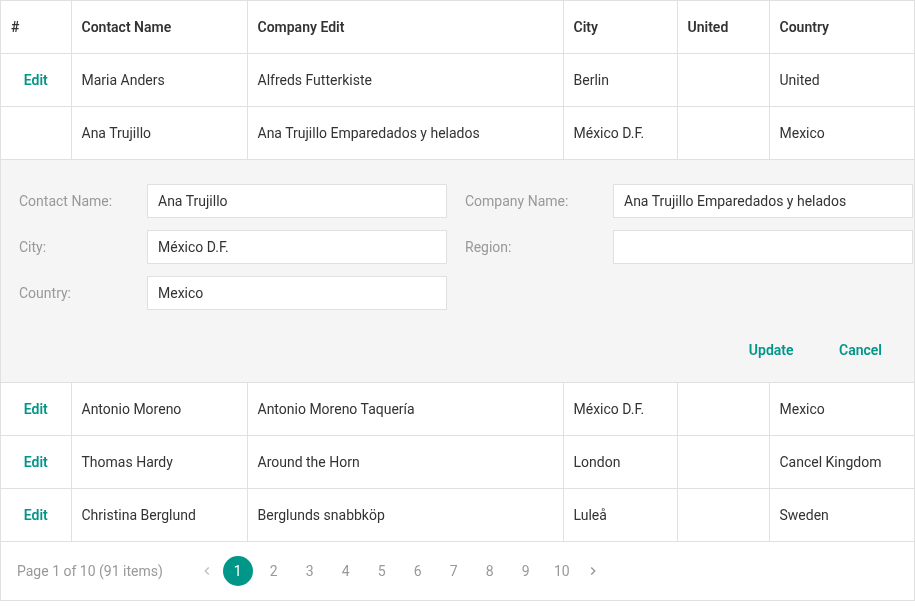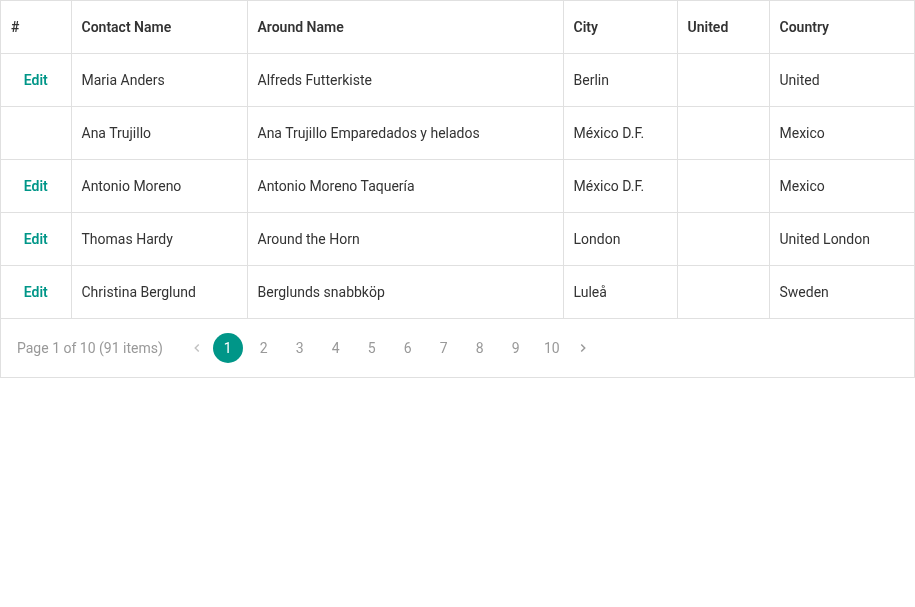--- a/index.html
+++ b/index.html
@@ -155,7 +155,7 @@
       <tr>
         <th>#</th>
         <th>Contact Name</th>
-        <th>Around Name</th>
+        <th>Company Edit</th>
         <th>City</th>
         <th>United</th>
         <th>Country</th>

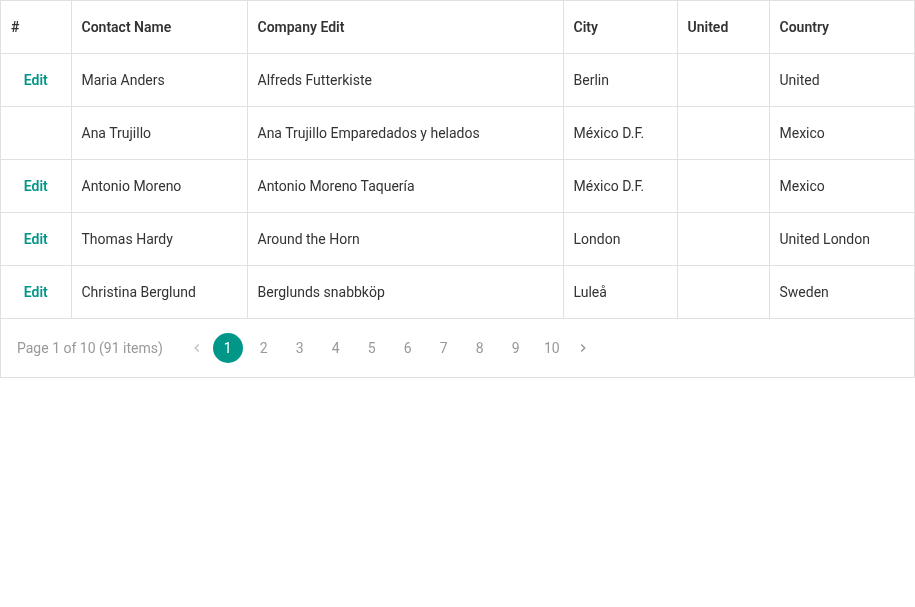--- a/index.html
+++ b/index.html
@@ -179,6 +179,30 @@
         <td>México D.F.</td>
         <td></td>
         <td>Mexico</td>
+      </tr>
+      <tr class="edit-form-row">
+        <td colspan="6">
+          <div class="edit-form">
+            <div class="form-grid">
+              <div class="form-label">Contact Name:</div>
+              <input class="form-input" value="Ana Trujillo" style="">
+              <div class="form-label">Company Name:</div>
+              <input class="form-input" value="Ana Trujillo Emparedados y helados" style="">
+
+              <div class="form-label">City:</div>
+              <input class="form-input" value="México D.F." style="">
+              <div class="form-label">Region:</div>
+              <input class="form-input" value="" style="">
+
+              <div class="form-label">Country:</div>
+              <input class="form-input" value="Mexico" style="">
+            </div>
+            <div class="form-actions">
+              <button class="btn-text">Update</button>
+              <button class="btn-text">Cancel</button>
+            </div>
+          </div>
+        </td>
       </tr>
 
       <tr>

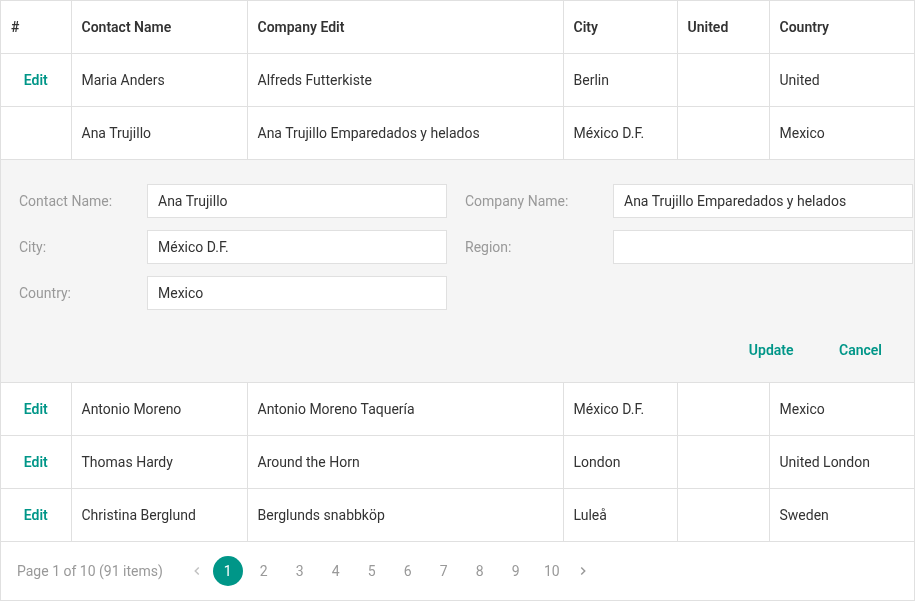--- a/index.html
+++ b/index.html
@@ -220,7 +220,7 @@
         <td>Around the Horn</td>
         <td>London</td>
         <td></td>
-        <td>United London</td>
+        <td>Cancel Kingdom</td>
       </tr>
 
       <tr>

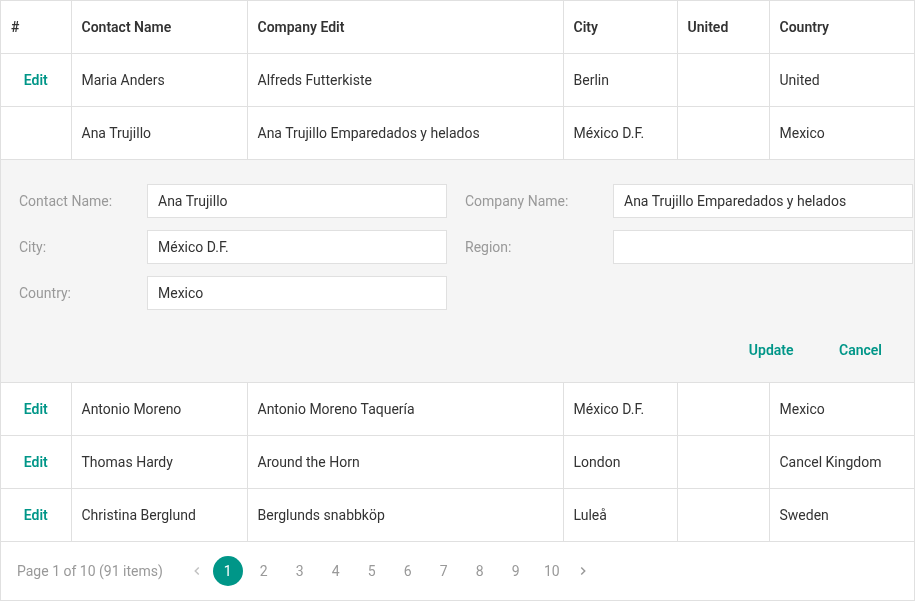--- a/index.html
+++ b/index.html
@@ -108,7 +108,7 @@
     }
     .pager-info {
       color: #999;
-      margin-right: 18px;
+      margin-right: 28px;
       text-align: right;
     }
     .pager-nav {

